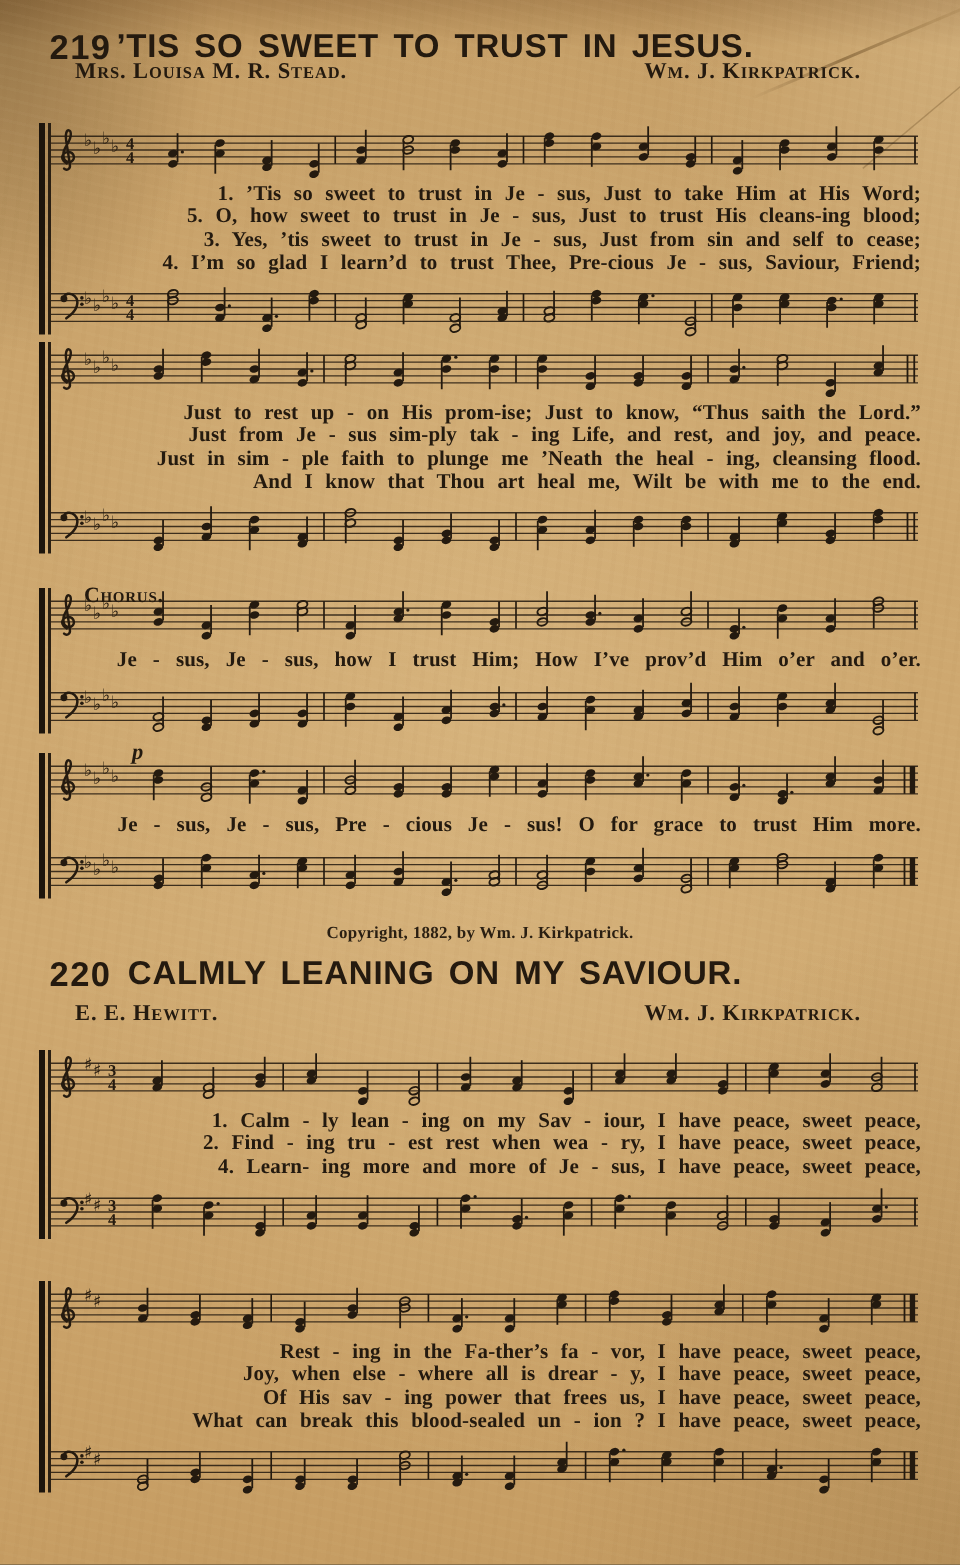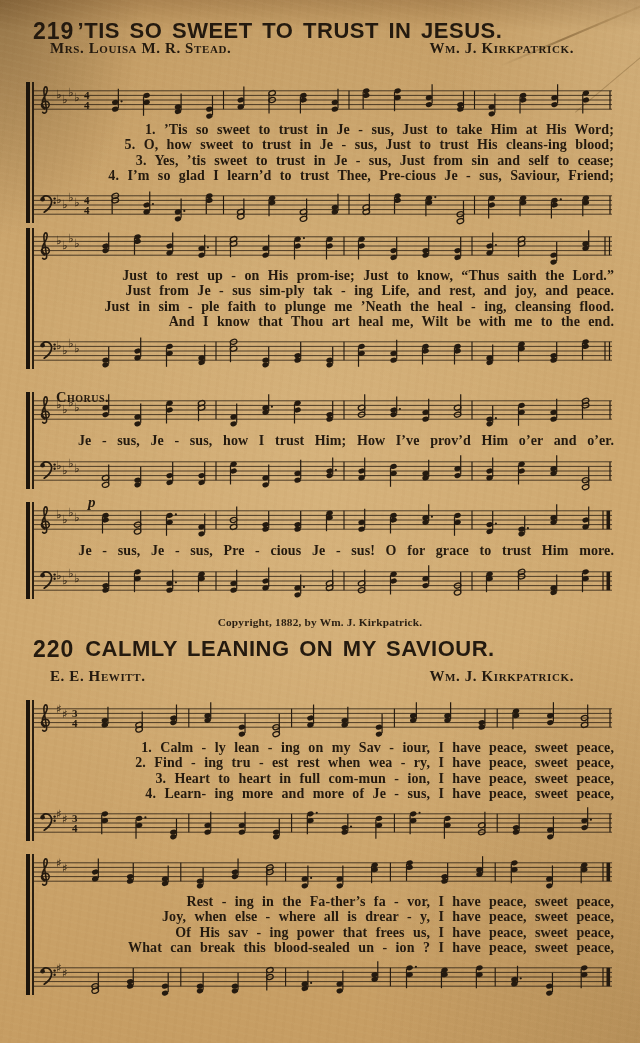--- a/index.html
+++ b/index.html
@@ -761,7 +761,6 @@
     <div class="lyrics">
       <div class="ln">1. Calm - ly lean - ing on my Sav - iour, I have peace, sweet peace,</div>
       <div class="ln">2. Find - ing tru - est rest when wea - ry, I have peace, sweet peace,</div>
-      <div class="ln">3. Heart to heart in full com-mun - ion, I have peace, sweet peace,</div>
       <div class="ln">4. Learn- ing more and more of Je - sus, I have peace, sweet peace,</div>
     </div>
     <div class="staff">

